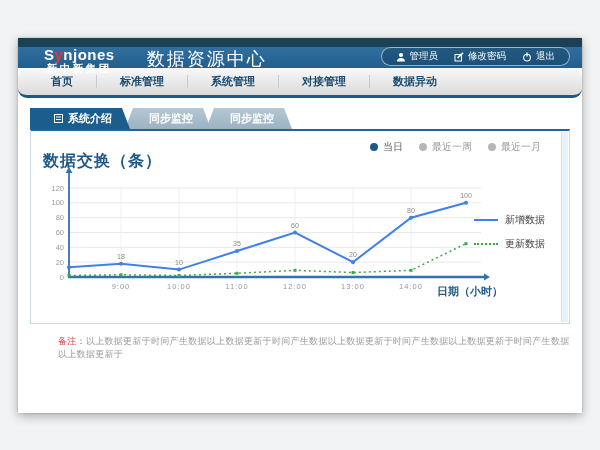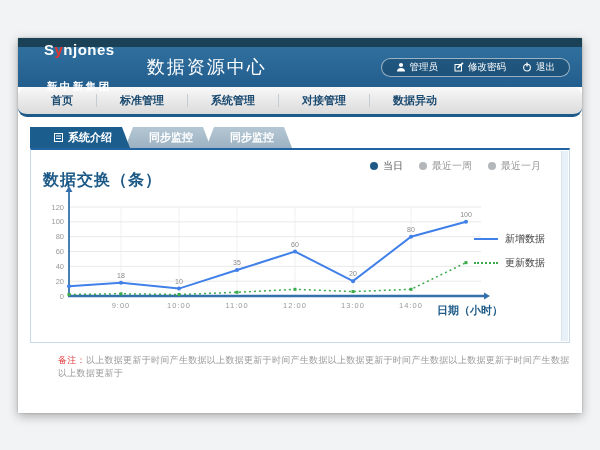--- a/index.html
+++ b/index.html
@@ -8,7 +8,7 @@
   .window { position:absolute; left:18px; top:38px; width:564px; height:375px; background:#fff;
             box-shadow:0 3px 10px rgba(0,0,0,.3), 0 0 2px rgba(0,0,0,.2); }
   .topstrip { height:9px; background:#1a4156; }
-  .header { height:40px; background:linear-gradient(#2f6f9e,#235e8d); display:flex; align-items:center; padding:0 12px; }
+  .header { height:21px; background:linear-gradient(#2f6f9e,#235e8d); display:flex; padding:0 12px; }
   .logo { display:flex; flex-direction:column; align-items:center; line-height:1.05; margin-left:14px; }
   .logo-main { color:#fff; font-weight:bold; font-size:15px; letter-spacing:.5px; position:relative; }
   .logo-accent { color:#e8342a; }

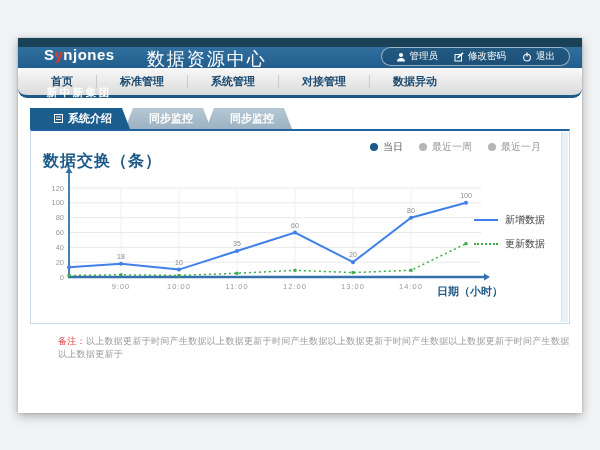--- a/index.html
+++ b/index.html
@@ -12,7 +12,7 @@
   .logo { display:flex; flex-direction:column; align-items:center; line-height:1.05; margin-left:14px; }
   .logo-main { color:#fff; font-weight:bold; font-size:15px; letter-spacing:.5px; position:relative; }
   .logo-accent { color:#e8342a; }
-  .logo-sub { color:#fff; font-weight:bold; font-size:10.5px; letter-spacing:2.5px;margin-top:24px; }
+  .logo-sub { color:#fff; font-weight:bold; font-size:10.5px; letter-spacing:2.5px; }
   .app-title { color:#fff; font-size:18px; letter-spacing:2px; margin-left:32px; }
   .user-pill { margin-left:auto; display:flex; align-items:center; height:19px; border:1px solid rgba(255,255,255,.55);
                background:rgba(8,40,62,.28); border-radius:10px; padding:0 6px; }

